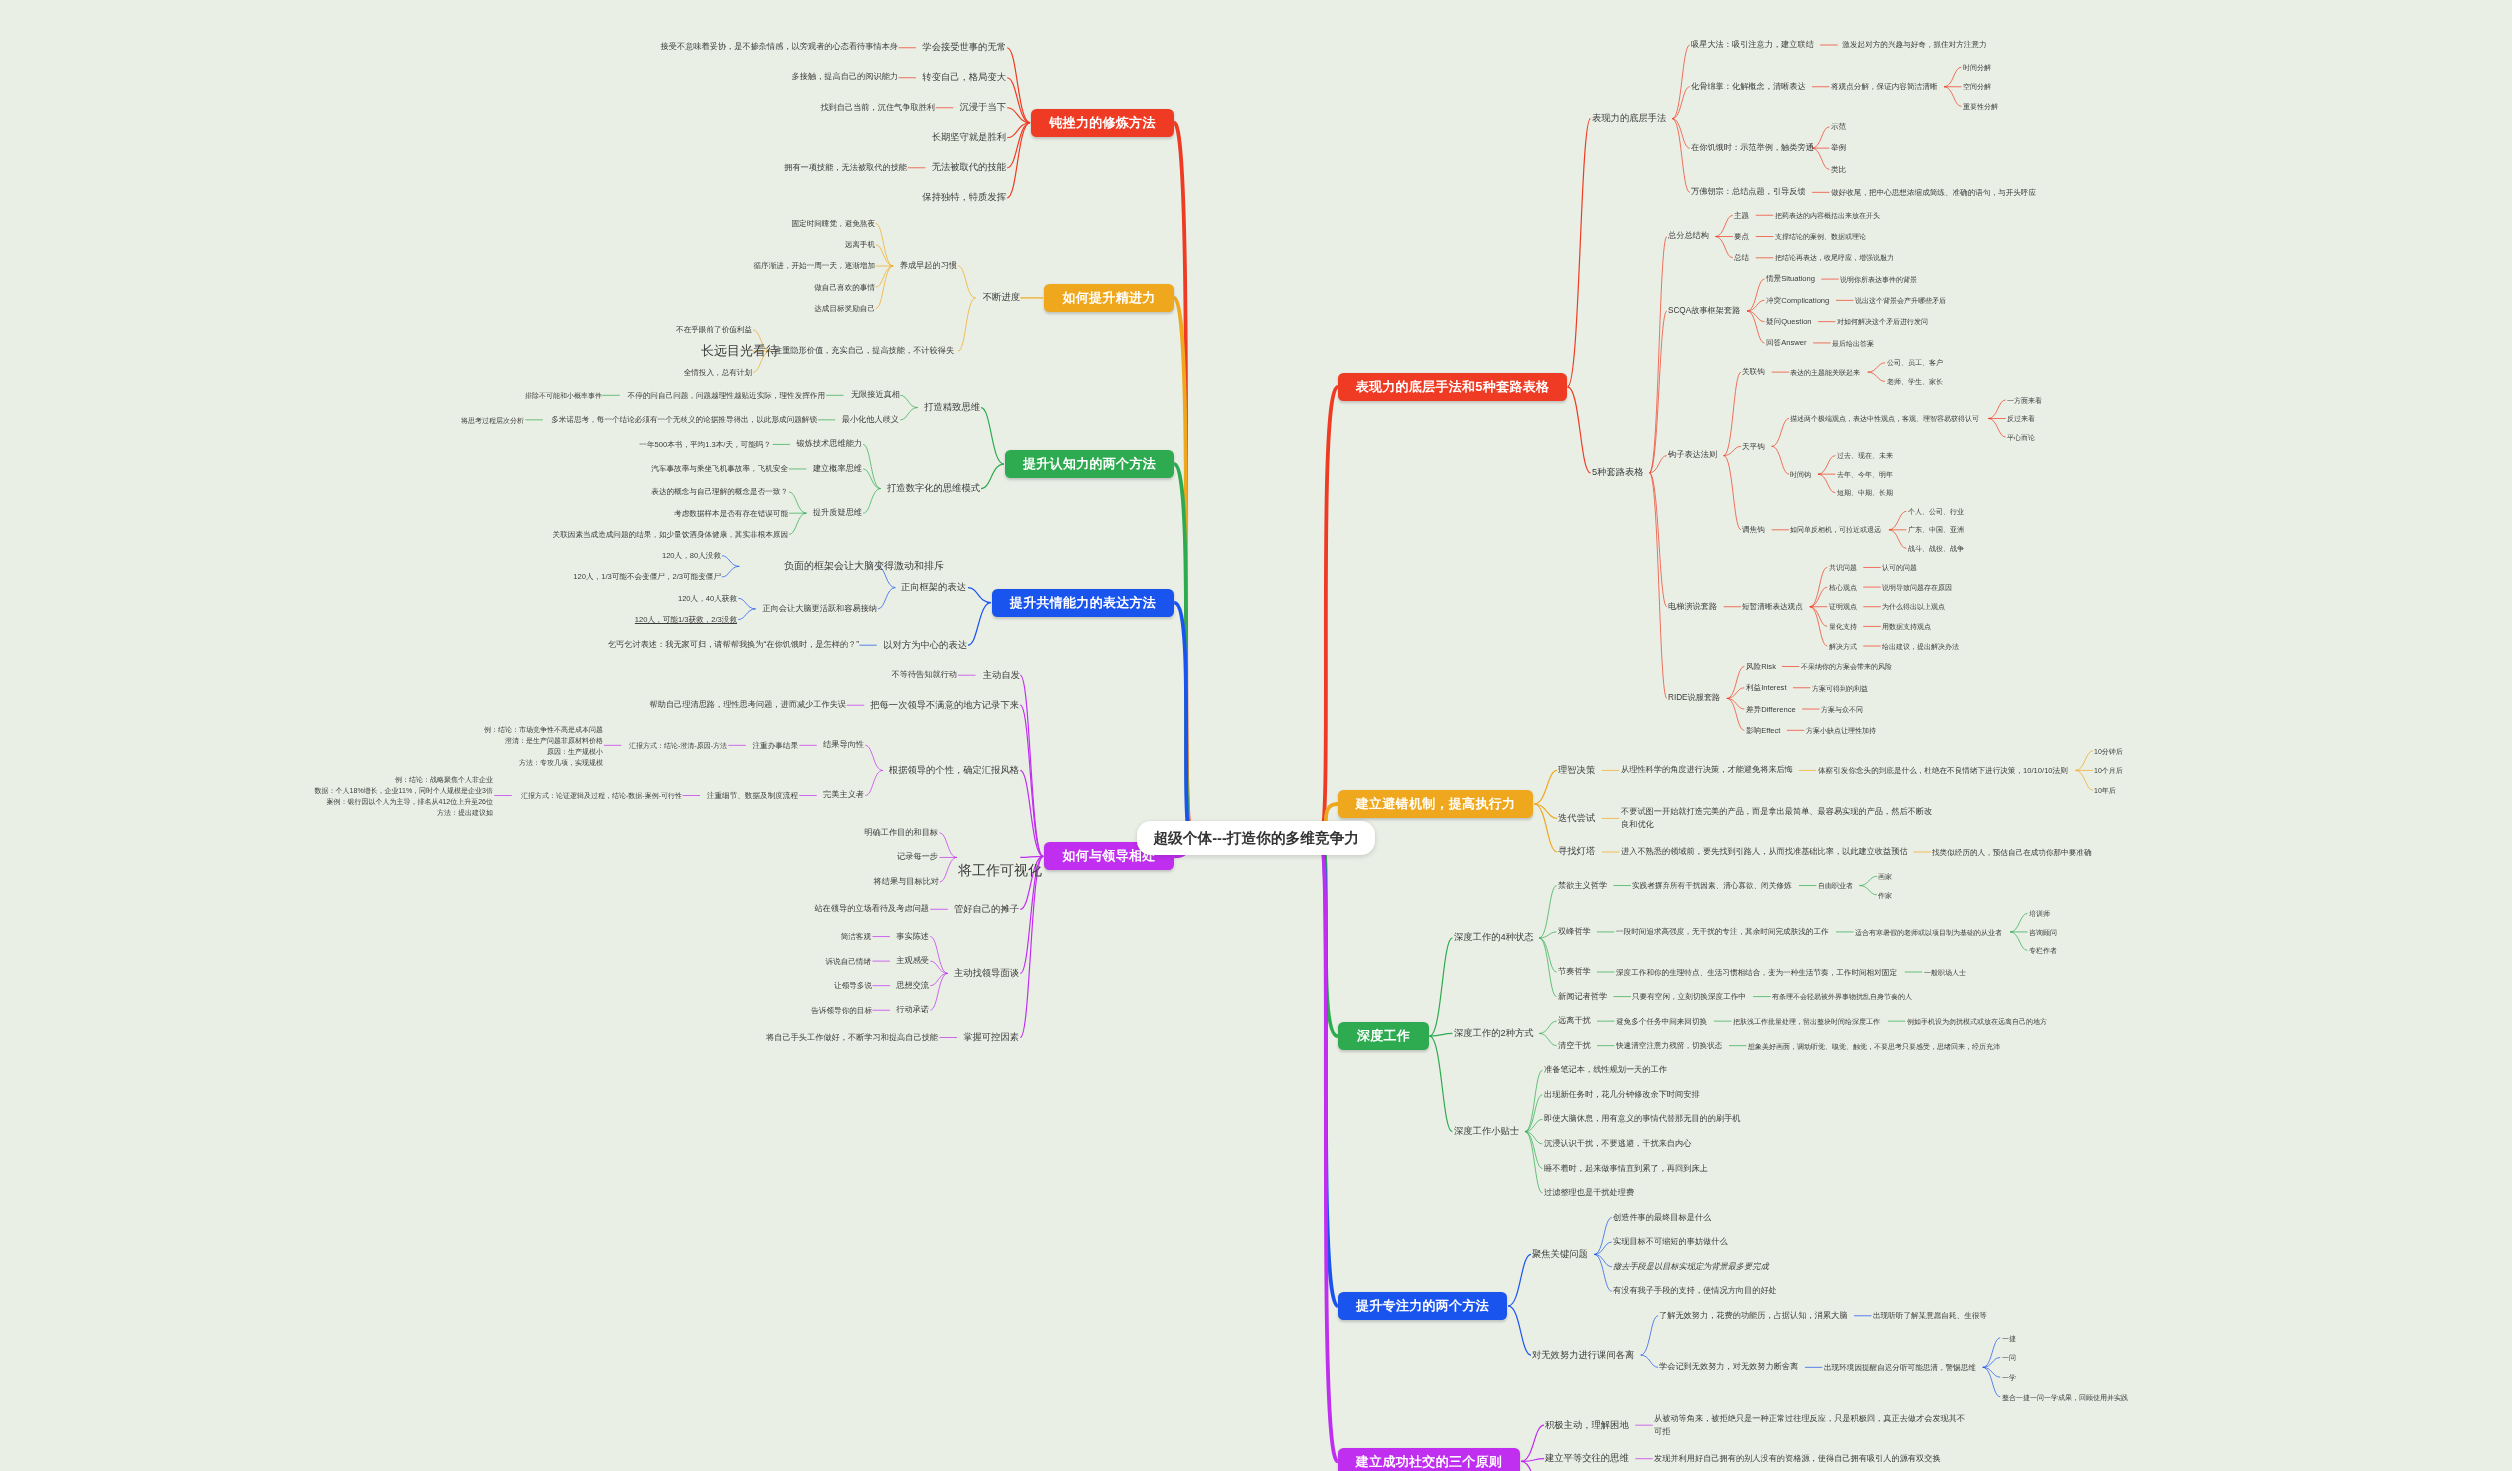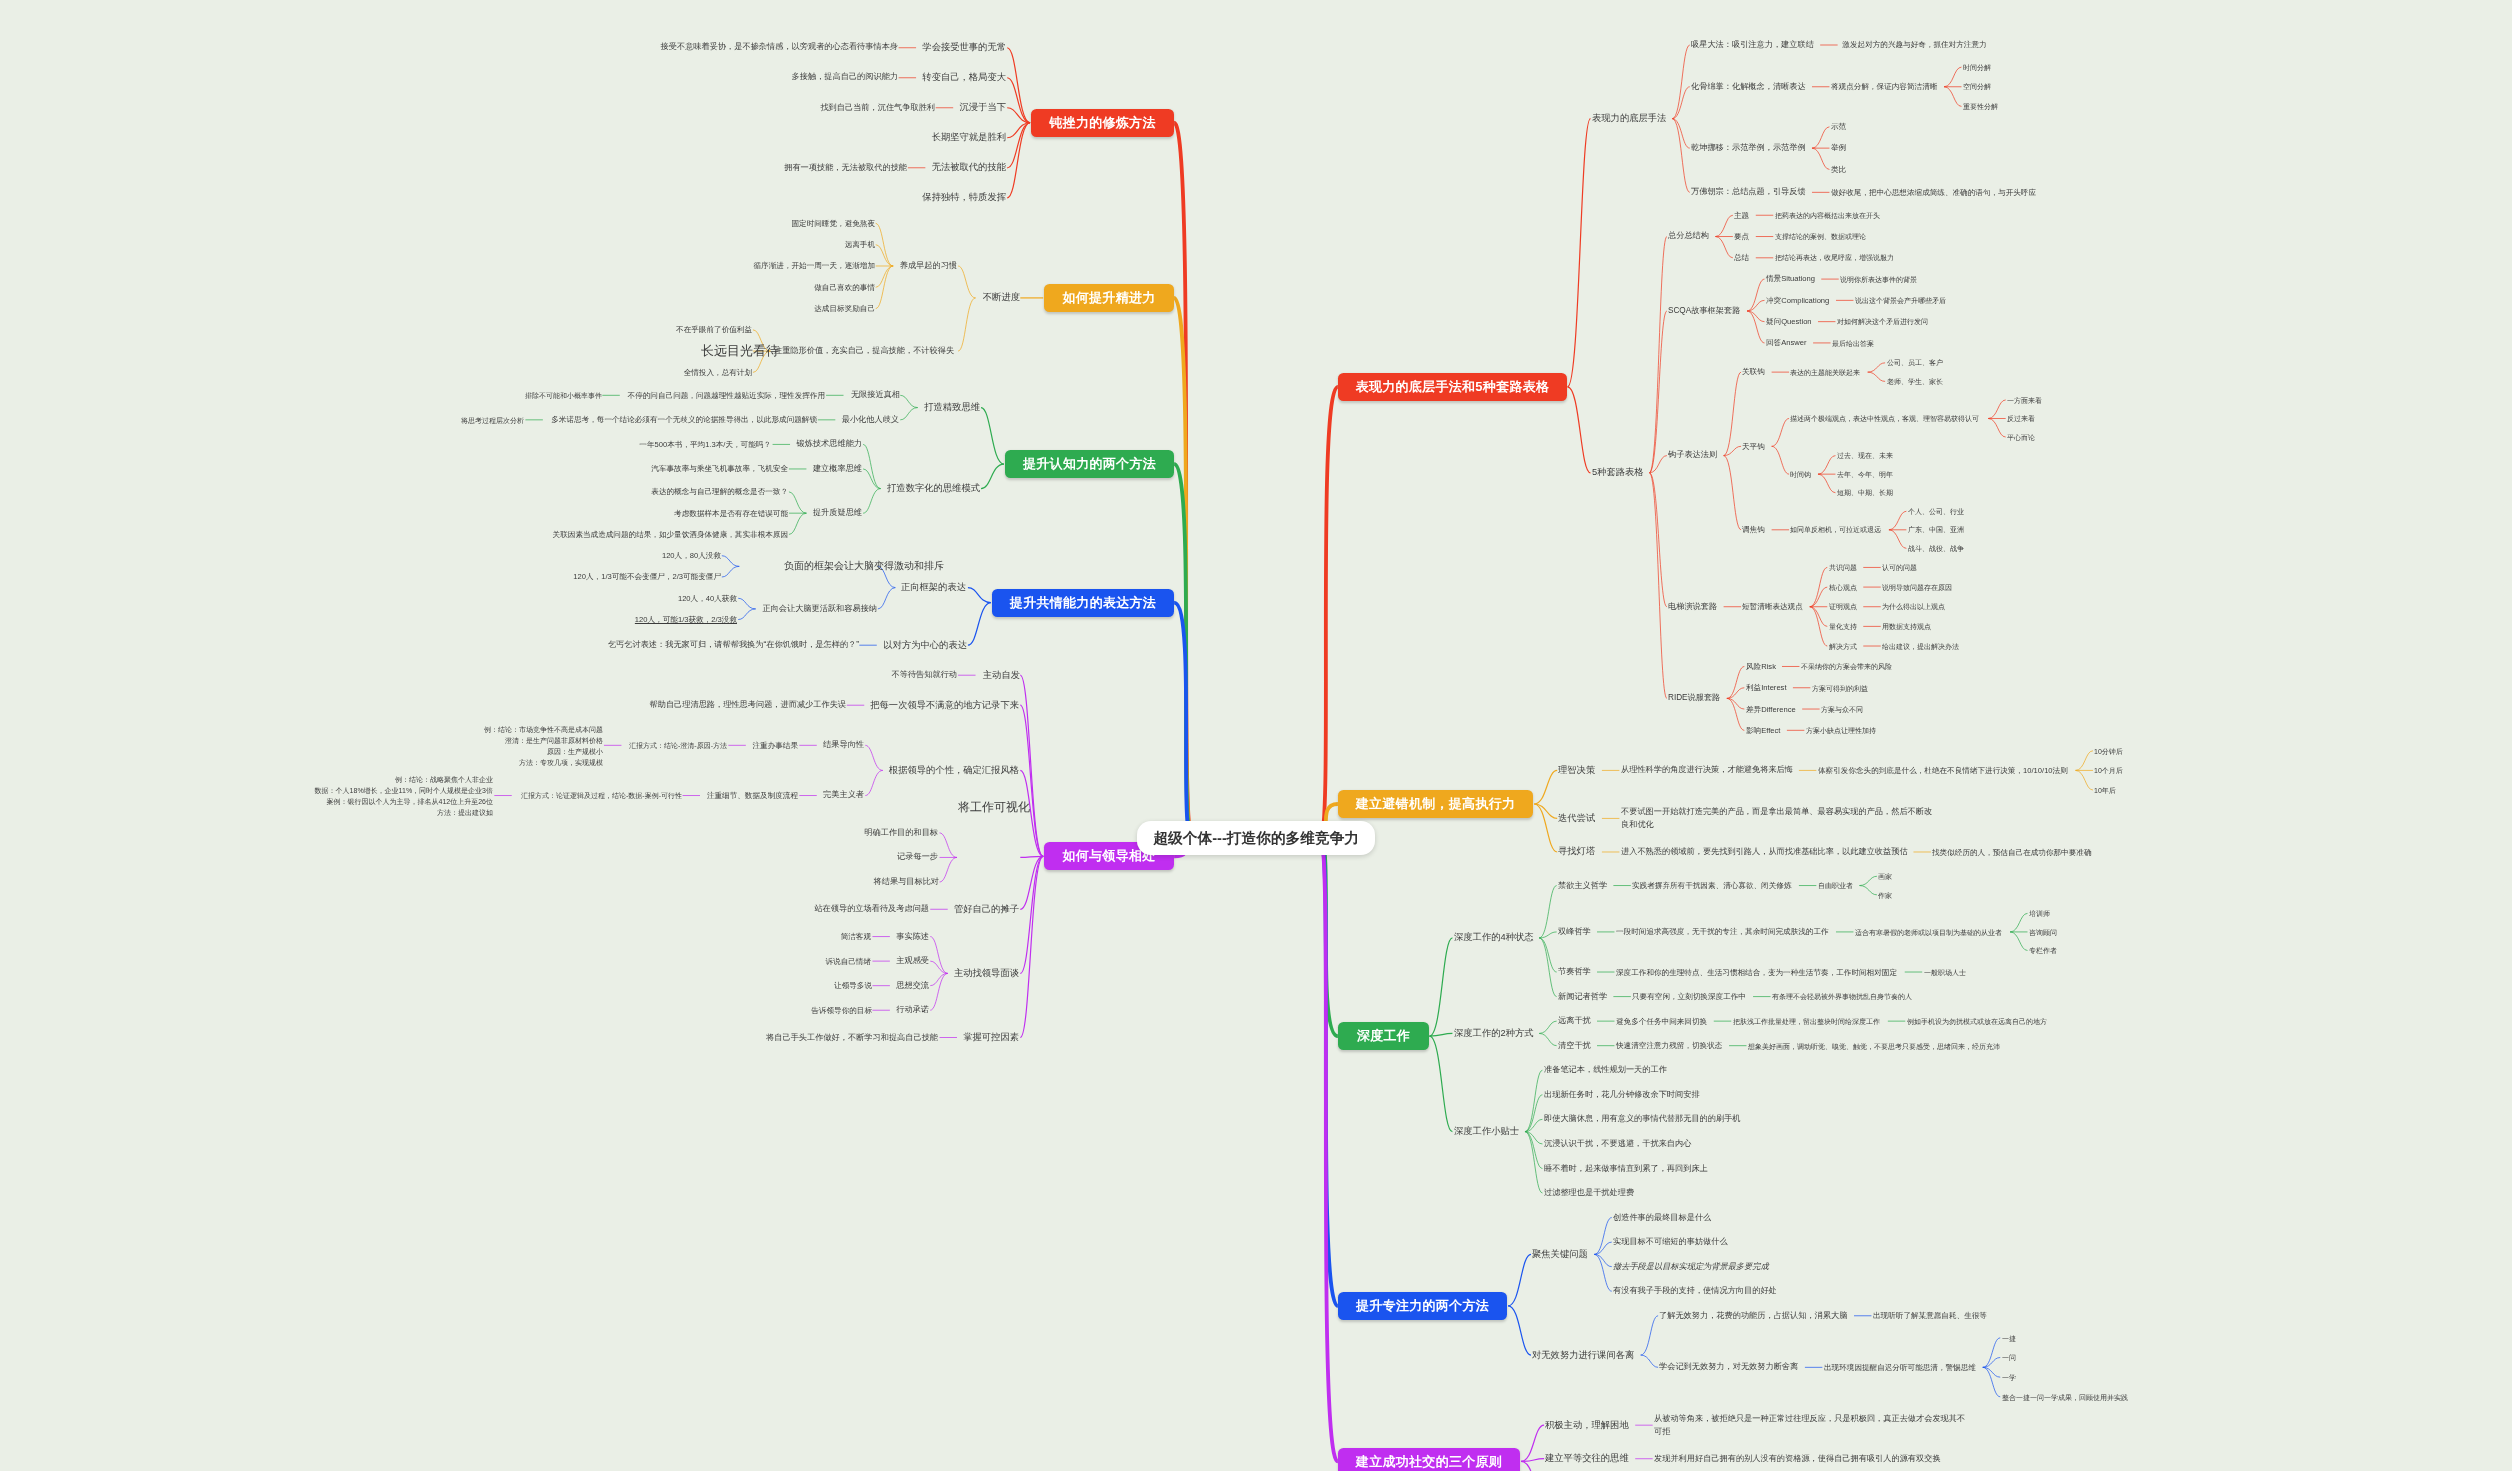--- a/index.html
+++ b/index.html
@@ -263,7 +263,7 @@
       <div class="node" style="font-size: 7px; line-height: 11px; left: 1963px; top: 62px; width: 34px; text-align: left;">时间分解</div>
       <div class="node" style="font-size: 7px; line-height: 11px; left: 1963px; top: 81px; width: 34px; text-align: left;">空间分解</div>
       <div class="node" style="font-size: 7px; line-height: 11px; left: 1963px; top: 101px; width: 41px; text-align: left;">重要性分解</div>
-      <div class="node" style="font-size: 8.2px; line-height: 12.6px; left: 1691px; top: 142px; width: 120px; text-align: left;">乾坤挪移：示范举例，示范举例</div>
+      <div class="node" style="font-size: 8.2px; line-height: 12.6px; left: 1691px; top: 142px; width: 120px; text-align: left;">在你饥饿时：示范举例，触类旁通</div>
       <div class="node" style="font-size: 7.6px; line-height: 11.5px; left: 1831px; top: 121px; width: 21px; text-align: left;">示范</div>
       <div class="node" style="font-size: 7.6px; line-height: 11.5px; left: 1831px; top: 142px; width: 21px; text-align: left;">举例</div>
       <div class="node" style="font-size: 7.6px; line-height: 11.5px; left: 1831px; top: 164px; width: 21px; text-align: left;">类比</div>

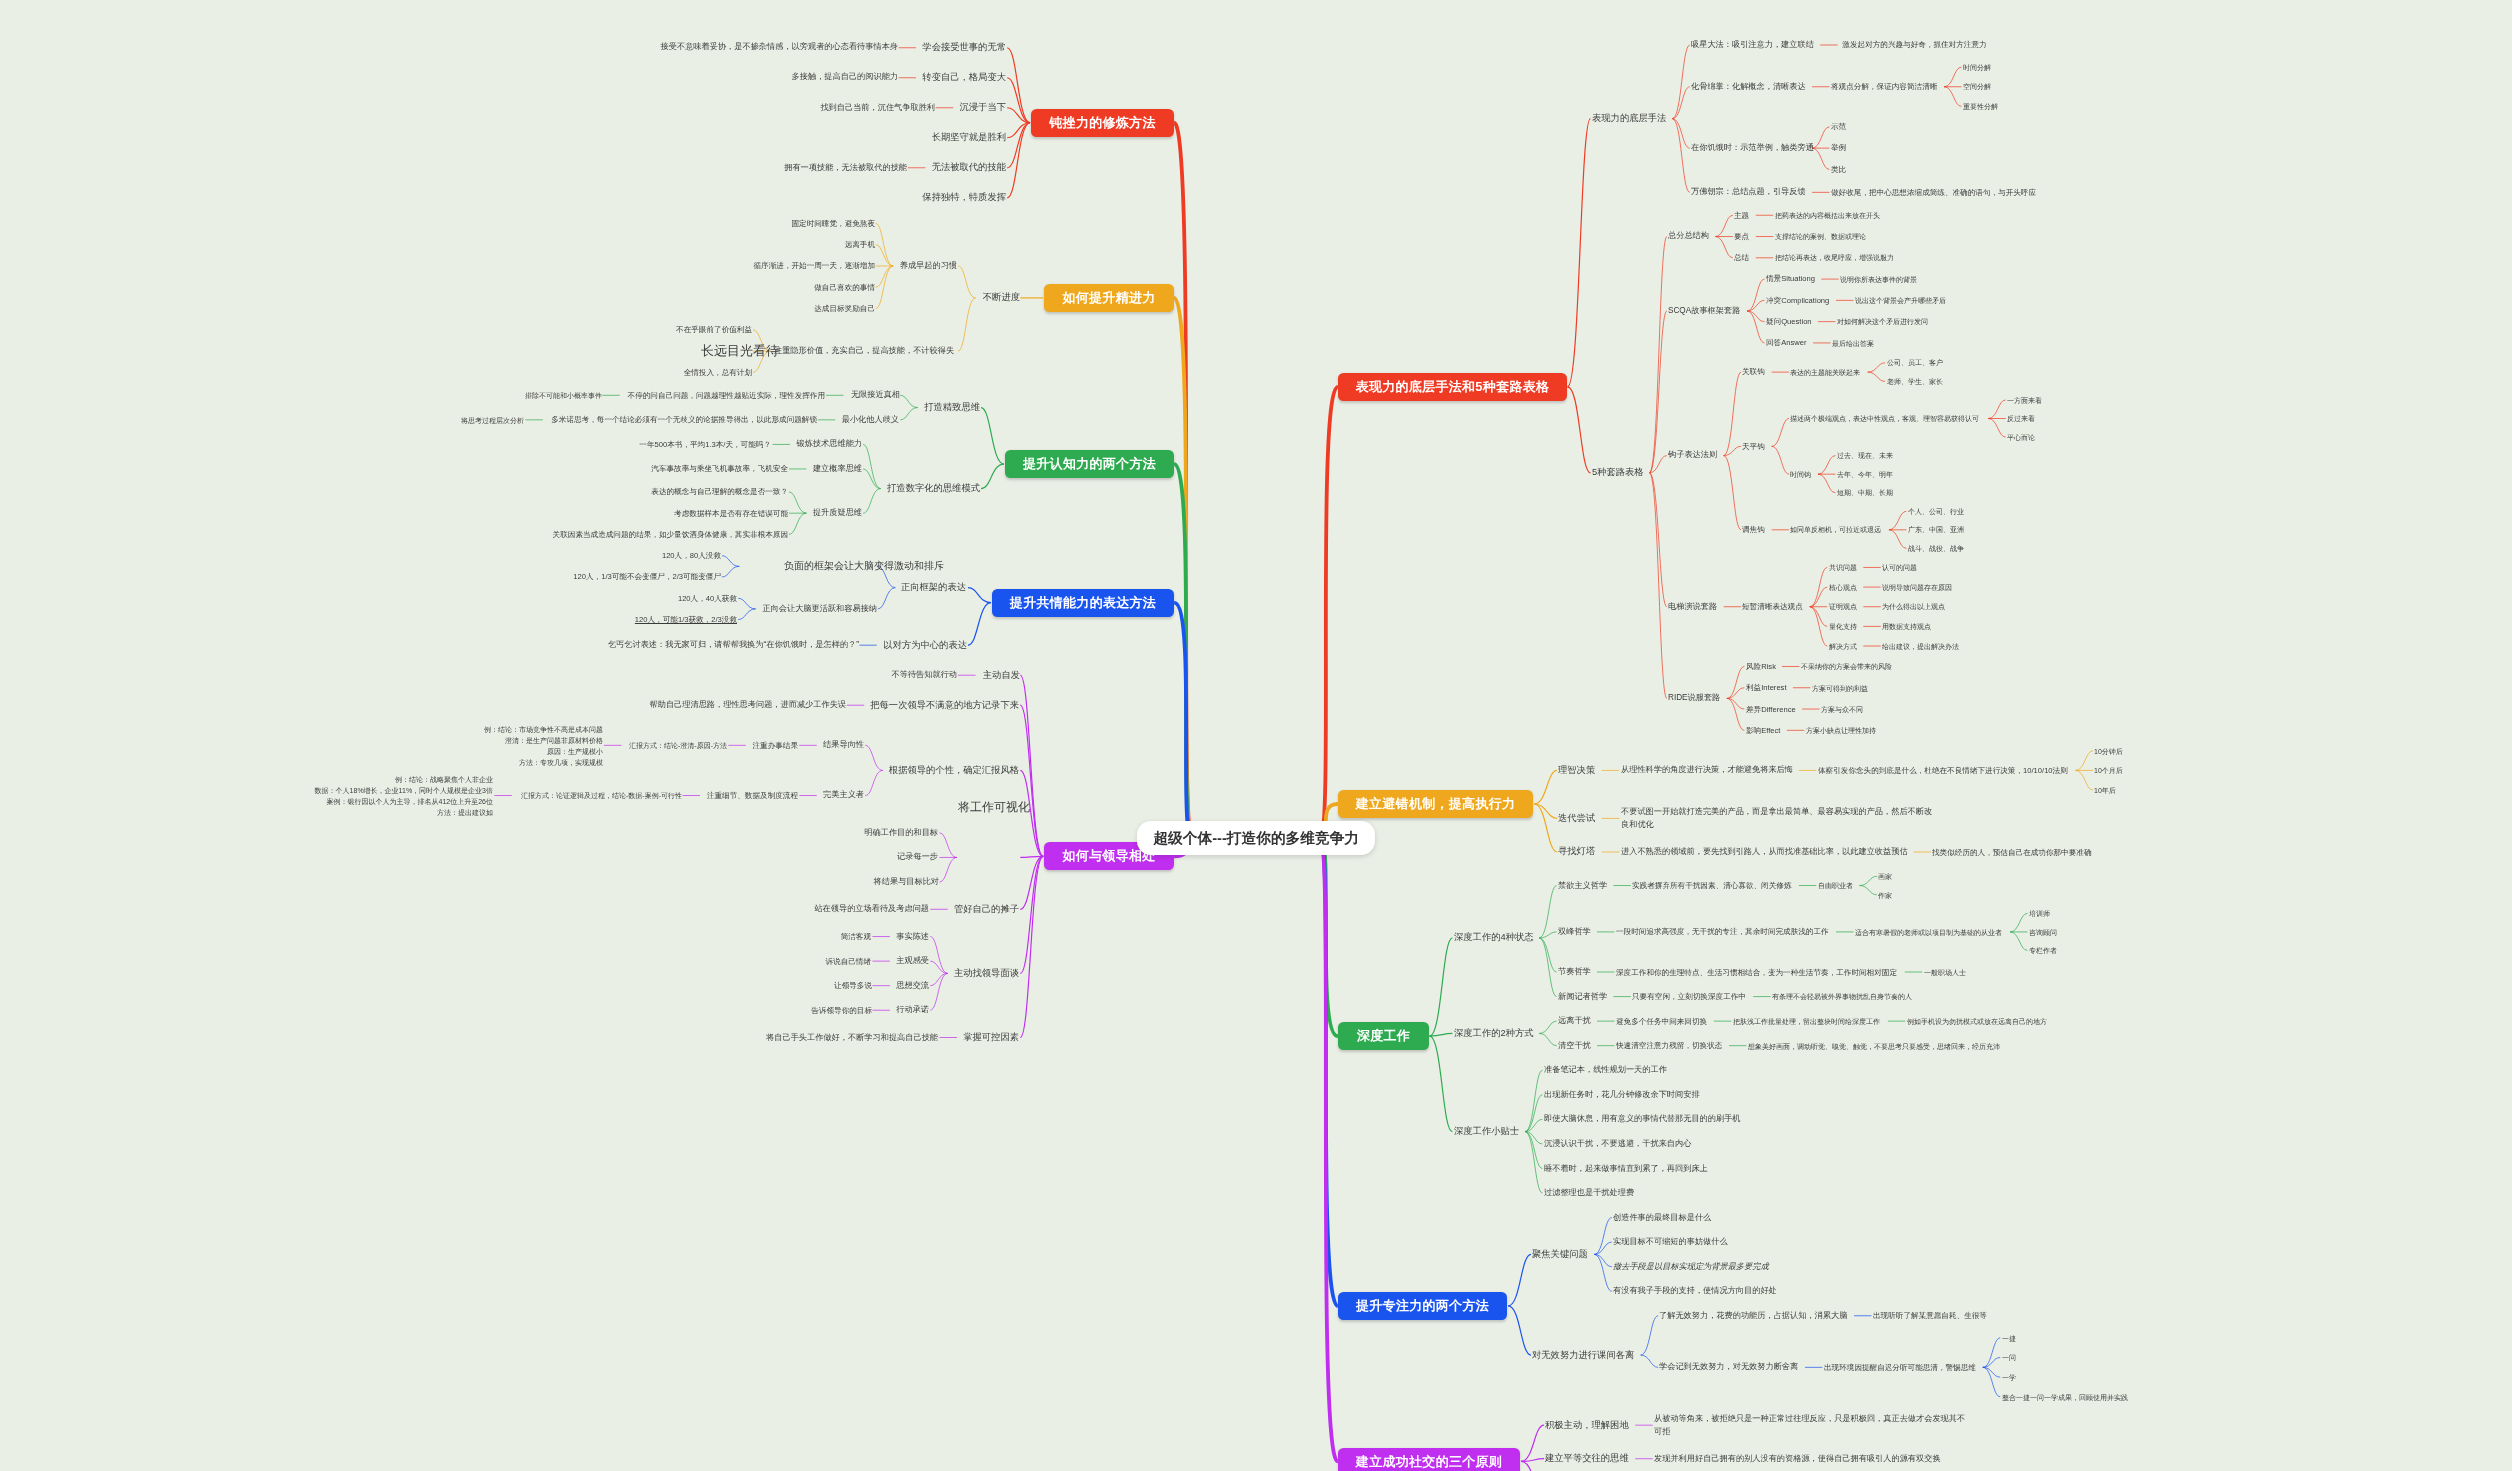--- a/index.html
+++ b/index.html
@@ -464,7 +464,7 @@
         数据：个人18%增长，企业11%，同时个人规模是企业3倍
         案例：银行因以个人为主导，排名从412位上升至26位
         方法：提出建议如</div>
-      <div class="node" style="font-size: 12px; line-height: 13.6px; left: 958px; top: 801px; width: 61px; text-align: left;">将工作可视化</div>
+      <div class="node" style="font-size: 14px; line-height: 13.6px; left: 958px; top: 864px; width: 61px; text-align: left;">将工作可视化</div>
       <div class="node" style="font-size: 8.2px; line-height: 12.6px; left: 859px; top: 827px; width: 79px; text-align: right;">明确工作目的和目标</div>
       <div class="node" style="font-size: 8.2px; line-height: 12.6px; left: 892px; top: 851px; width: 46px; text-align: right;">记录每一步</div>
       <div class="node" style="font-size: 8.2px; line-height: 12.6px; left: 868px; top: 876px; width: 71px; text-align: right;">将结果与目标比对</div>

